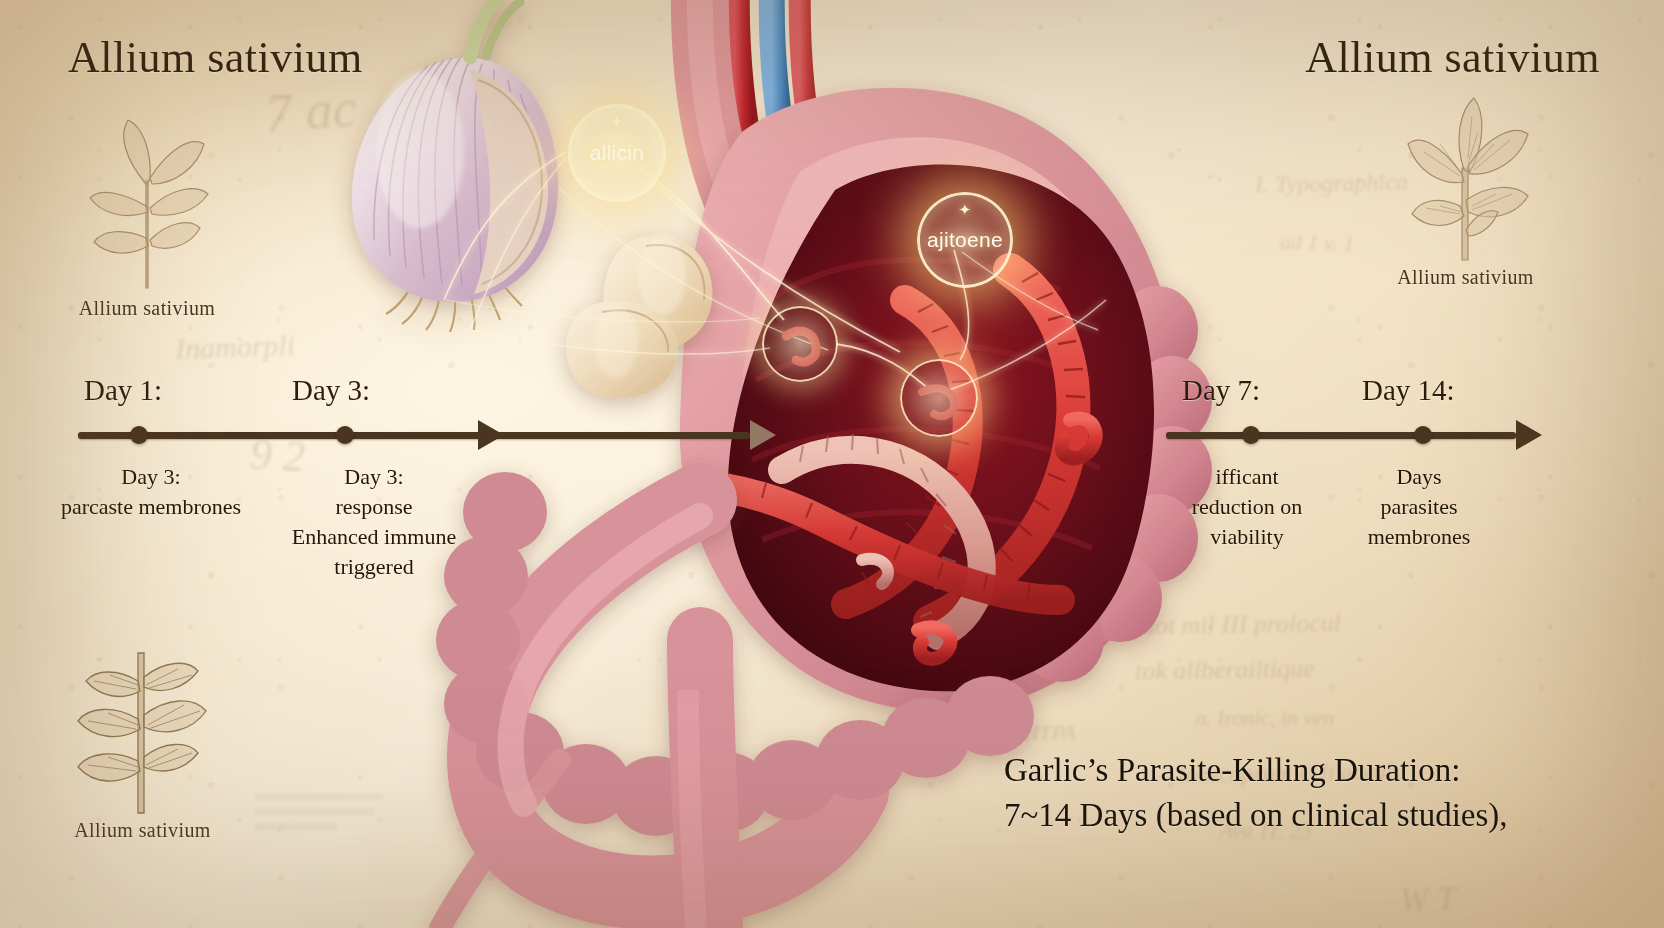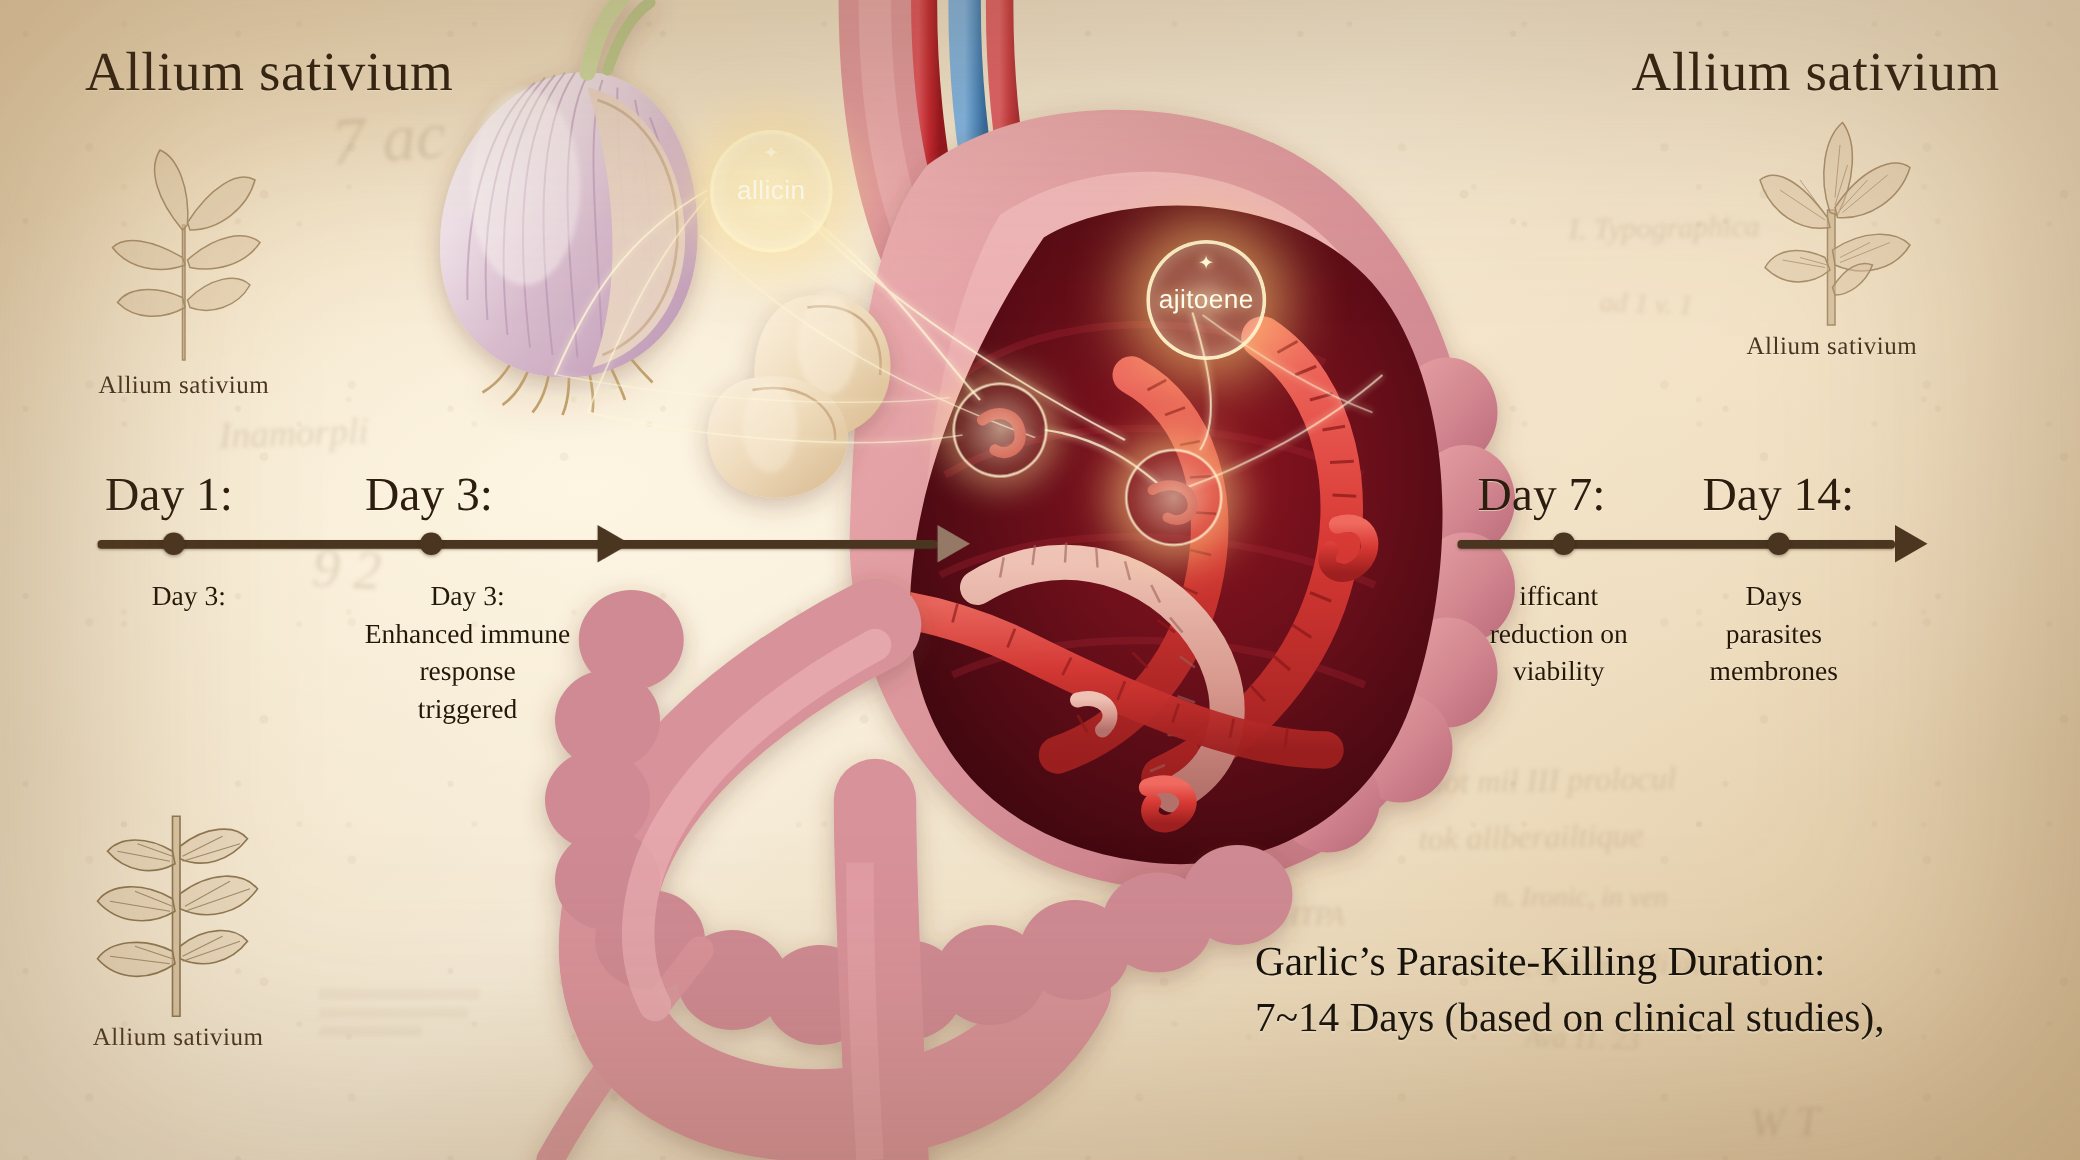--- a/index.html
+++ b/index.html
@@ -92,7 +92,7 @@
   }
   .tl-head {
     position:absolute;
-    font-size:38px;
+    font-size:29px;
     color:#2c1d0e;
     white-space:nowrap;
     text-shadow:0 1px 0 rgba(255,250,235,.5);

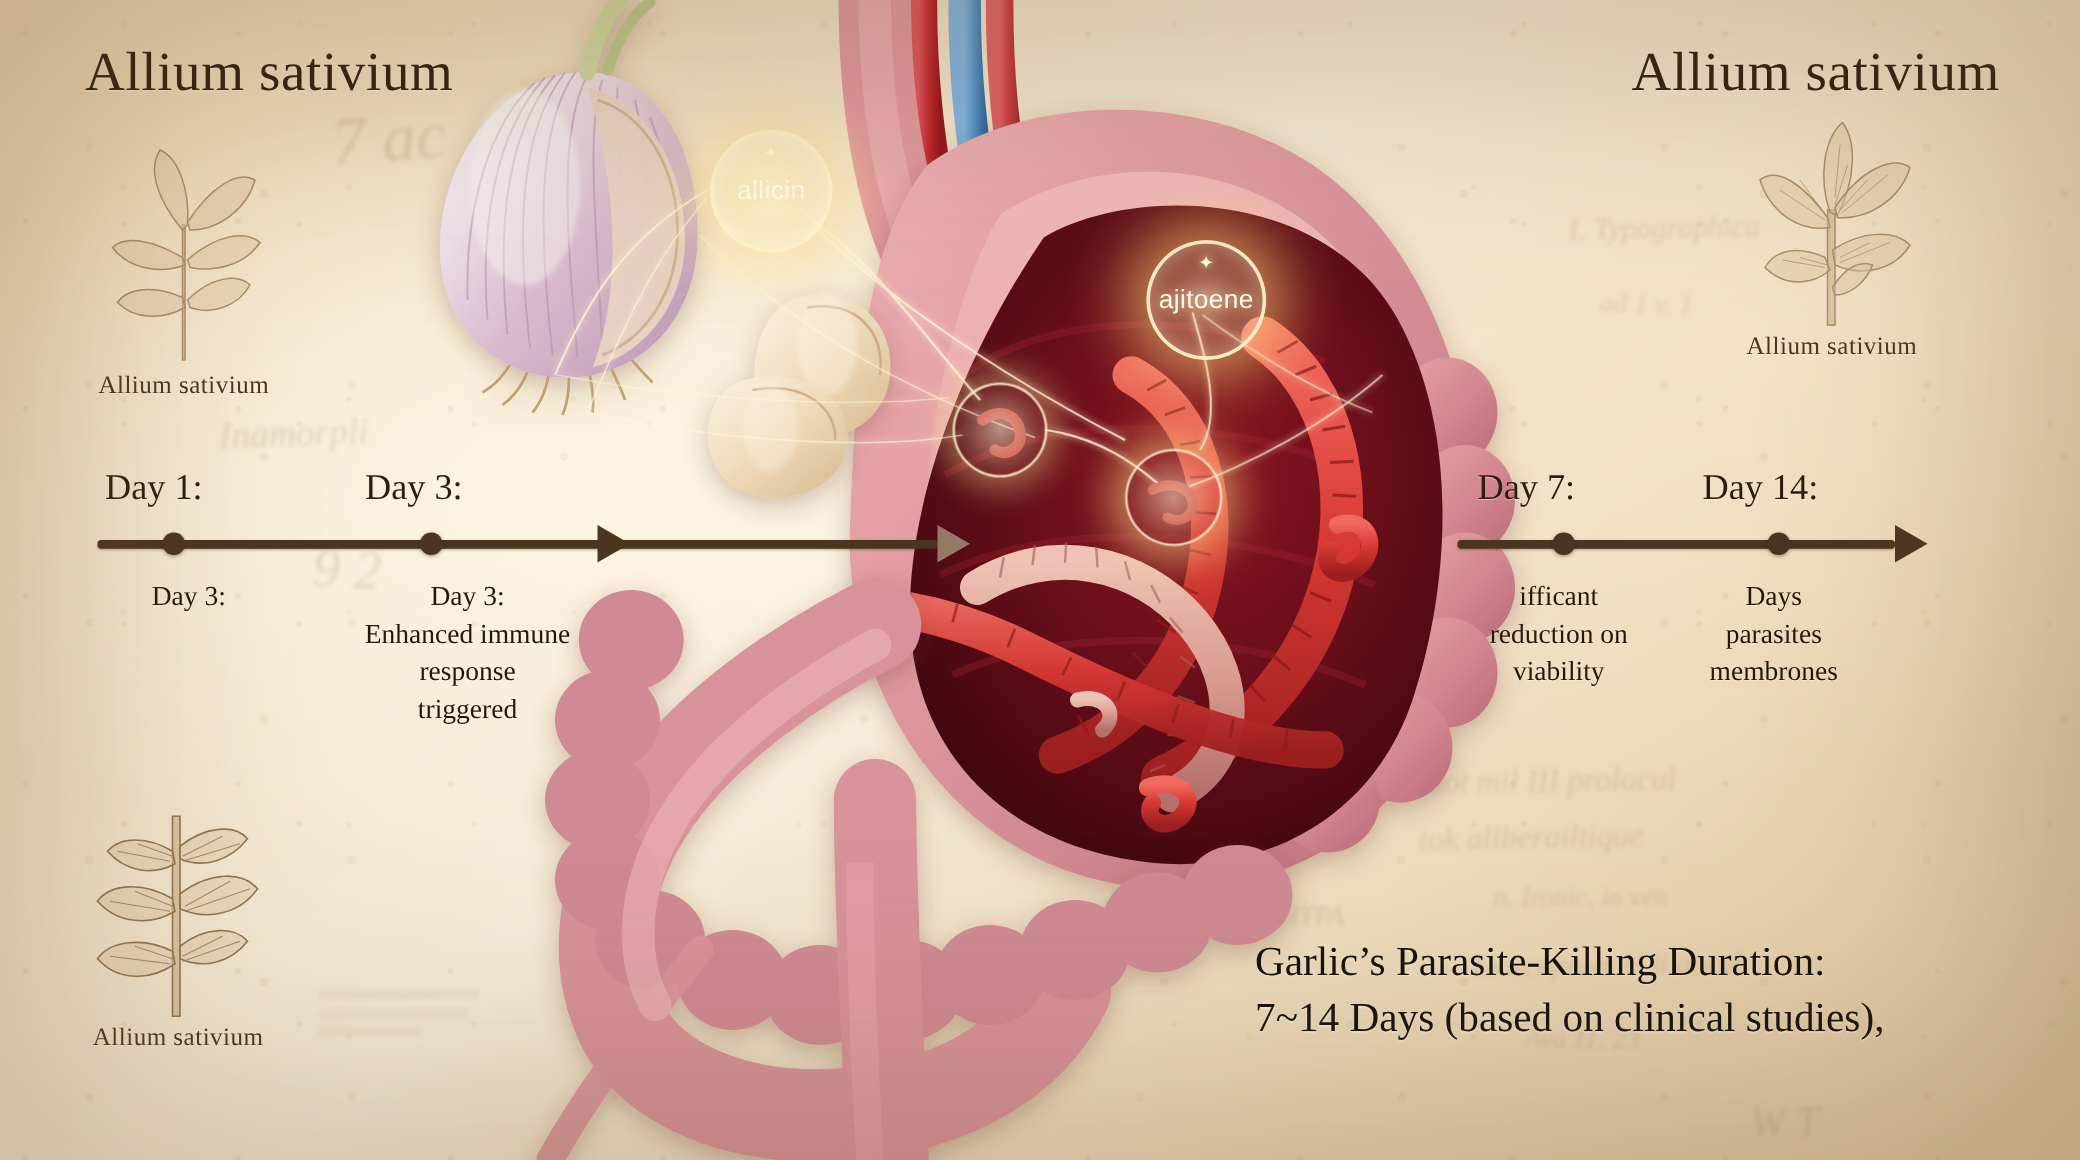--- a/index.html
+++ b/index.html
@@ -550,6 +550,7 @@
 
     <div class="tl-body" style="left:-42px; top:88px; width:230px;">
       <div>Day 3:</div>
+      <div>parcaste membrones</div>
     </div>
 
     <div class="tl-body" style="left:178px; top:88px; width:236px;">

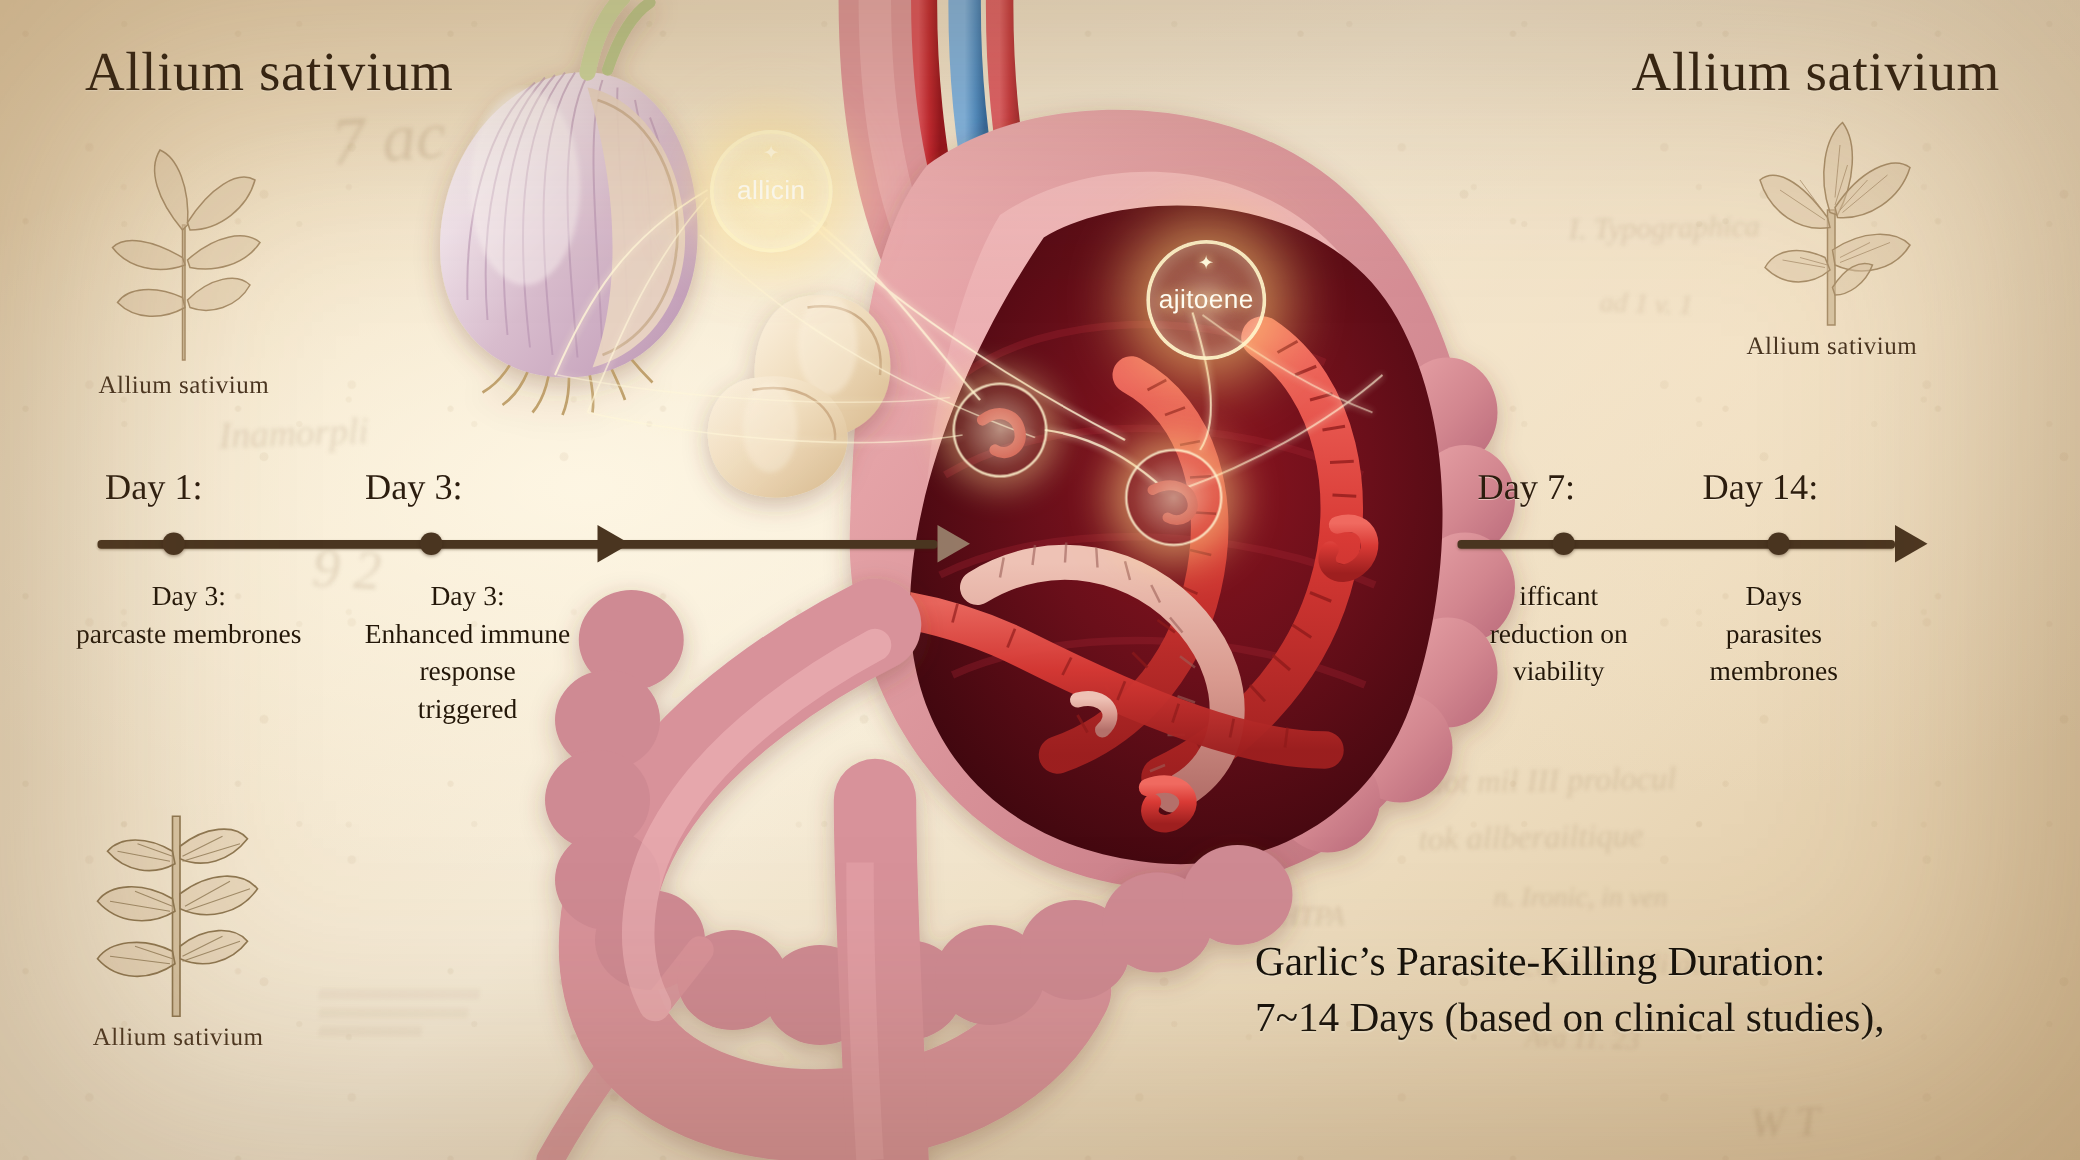--- a/index.html
+++ b/index.html
@@ -555,8 +555,8 @@
 
     <div class="tl-body" style="left:178px; top:88px; width:236px;">
       <div>Day 3:</div>
+      <div>response</div>
       <div>Enhanced immune</div>
-      <div>response</div>
       <div>triggered</div>
     </div>
   </div>

